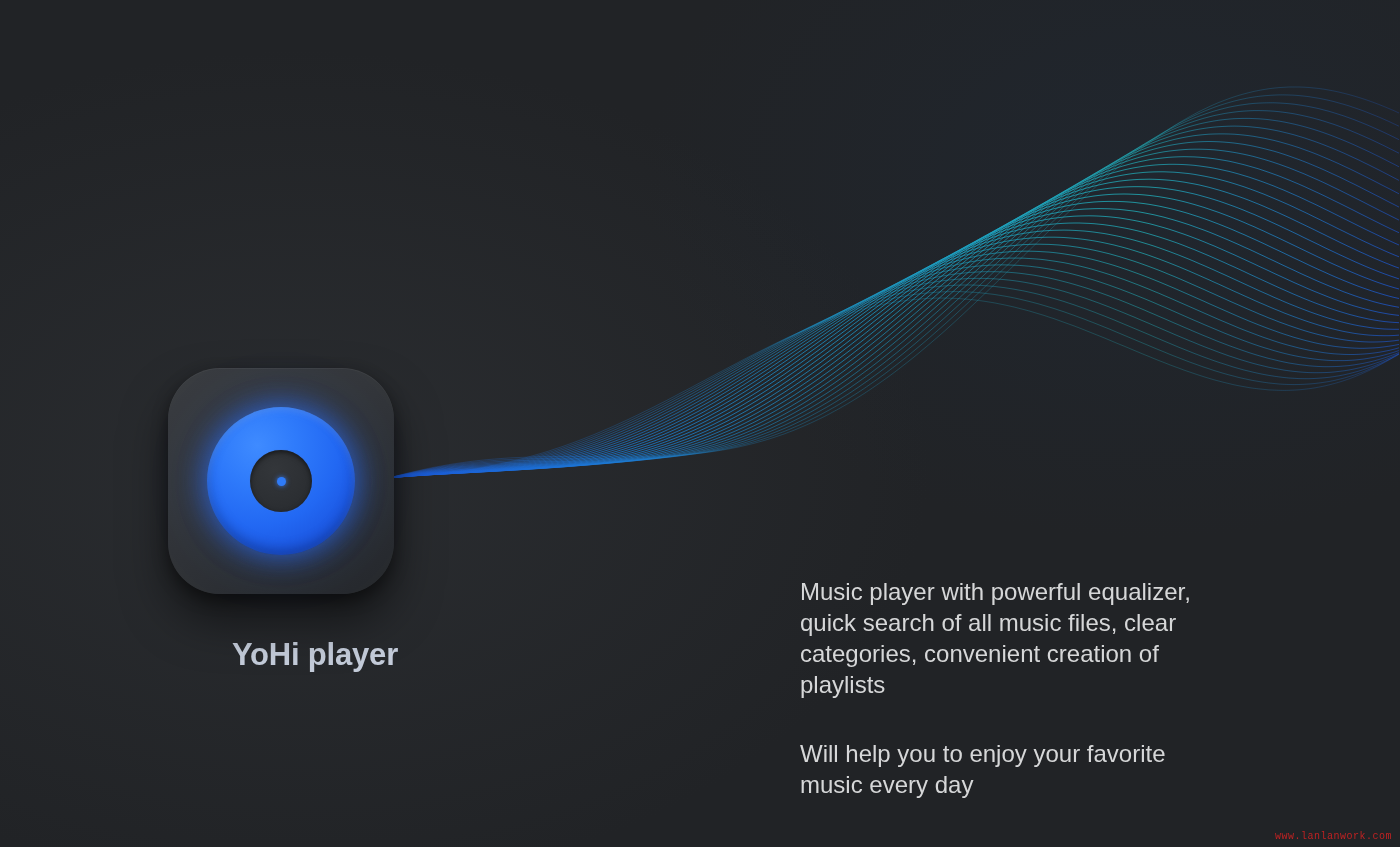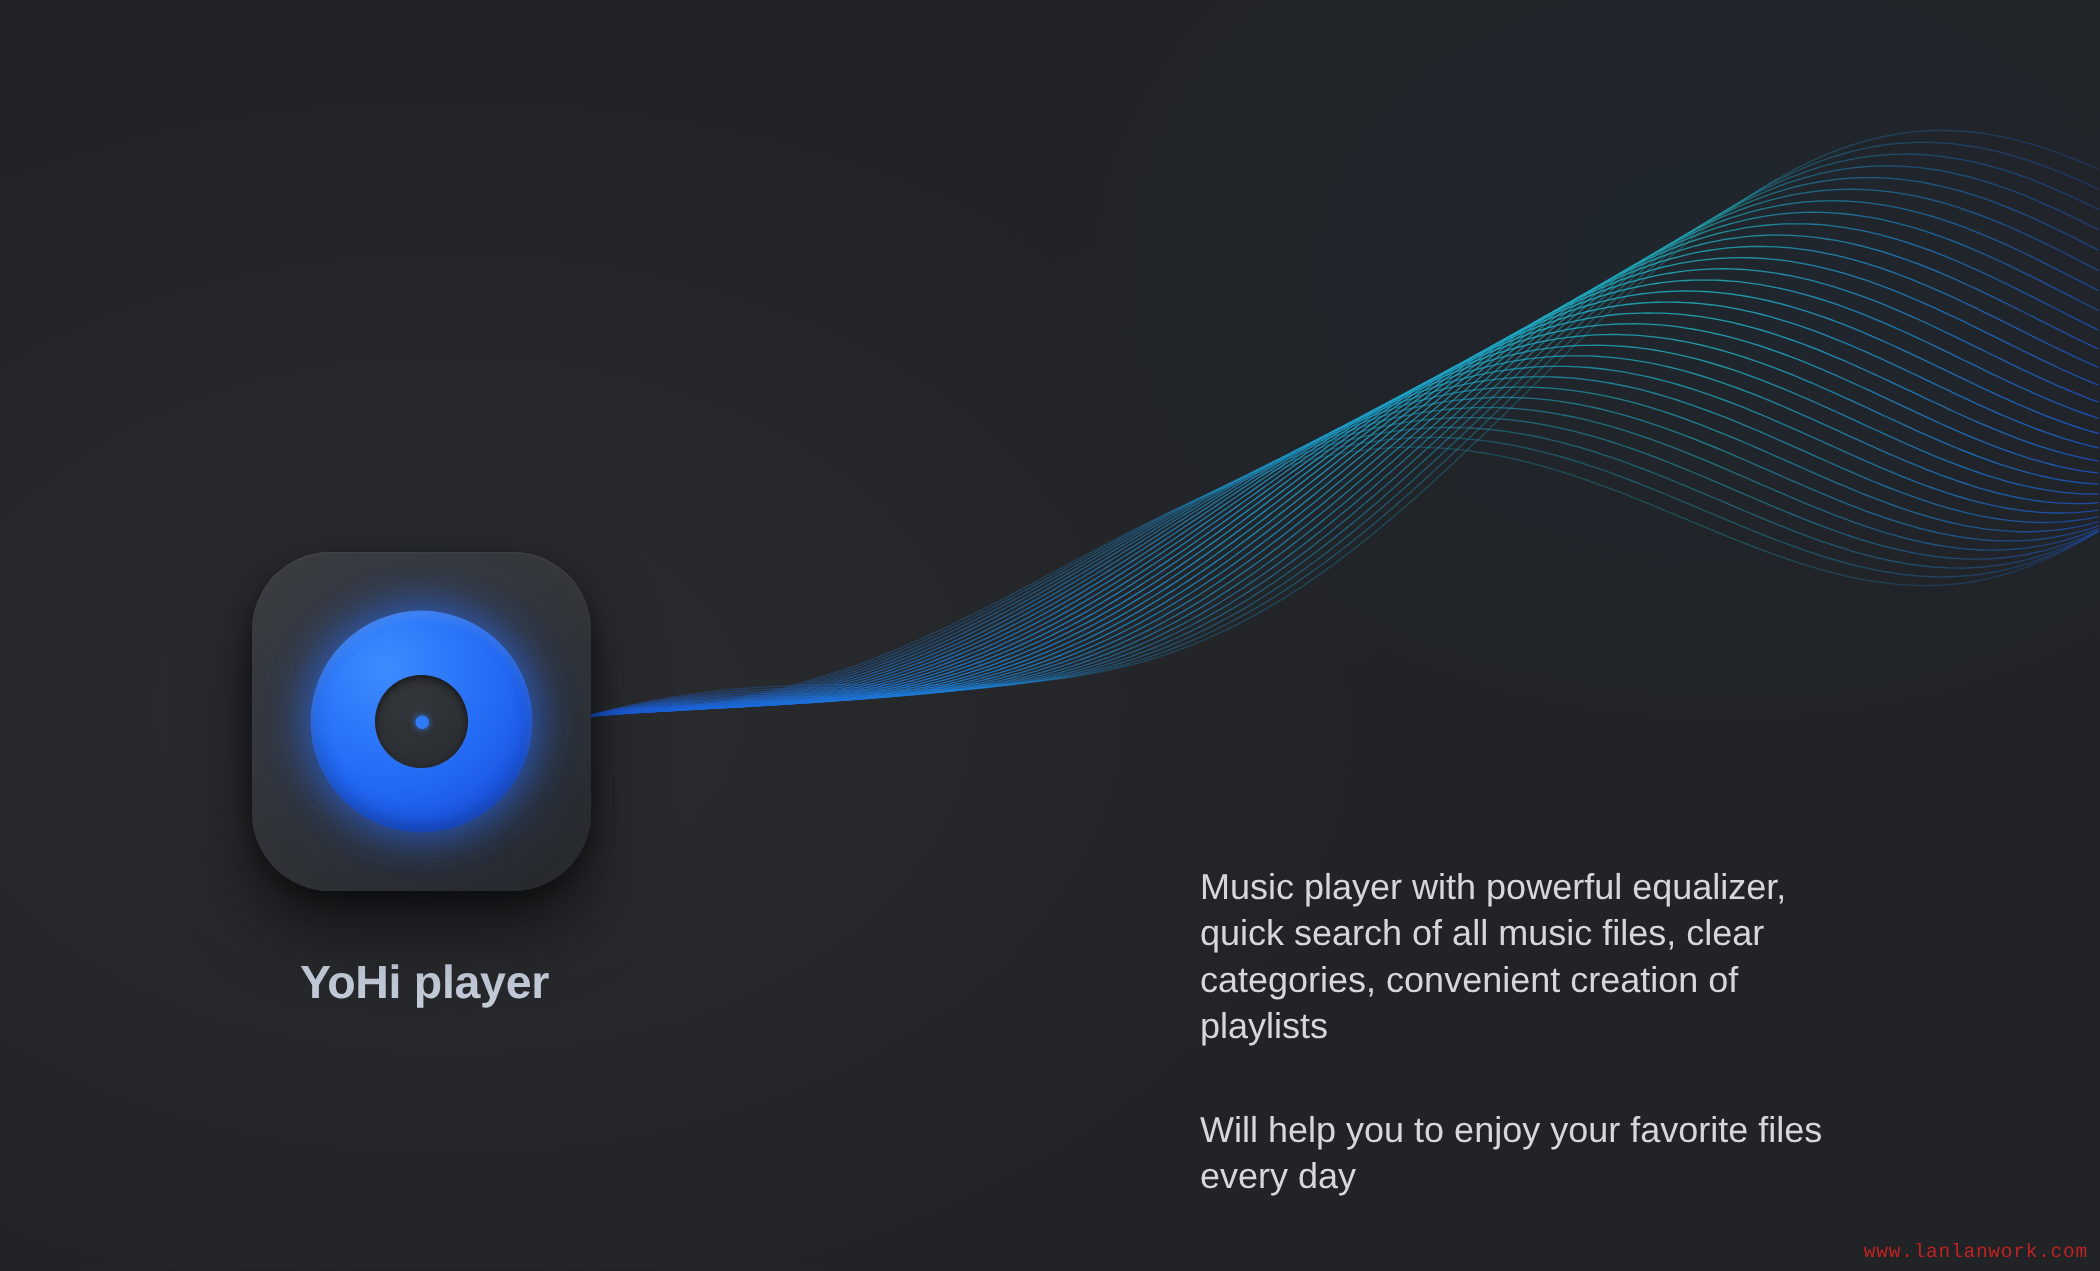--- a/index.html
+++ b/index.html
@@ -42,7 +42,7 @@
     left: 168px;
     top: 368px;
     width: 230px;
-    text-align: center;
+    text-align: right;
   }
 
   #app-icon-tile {

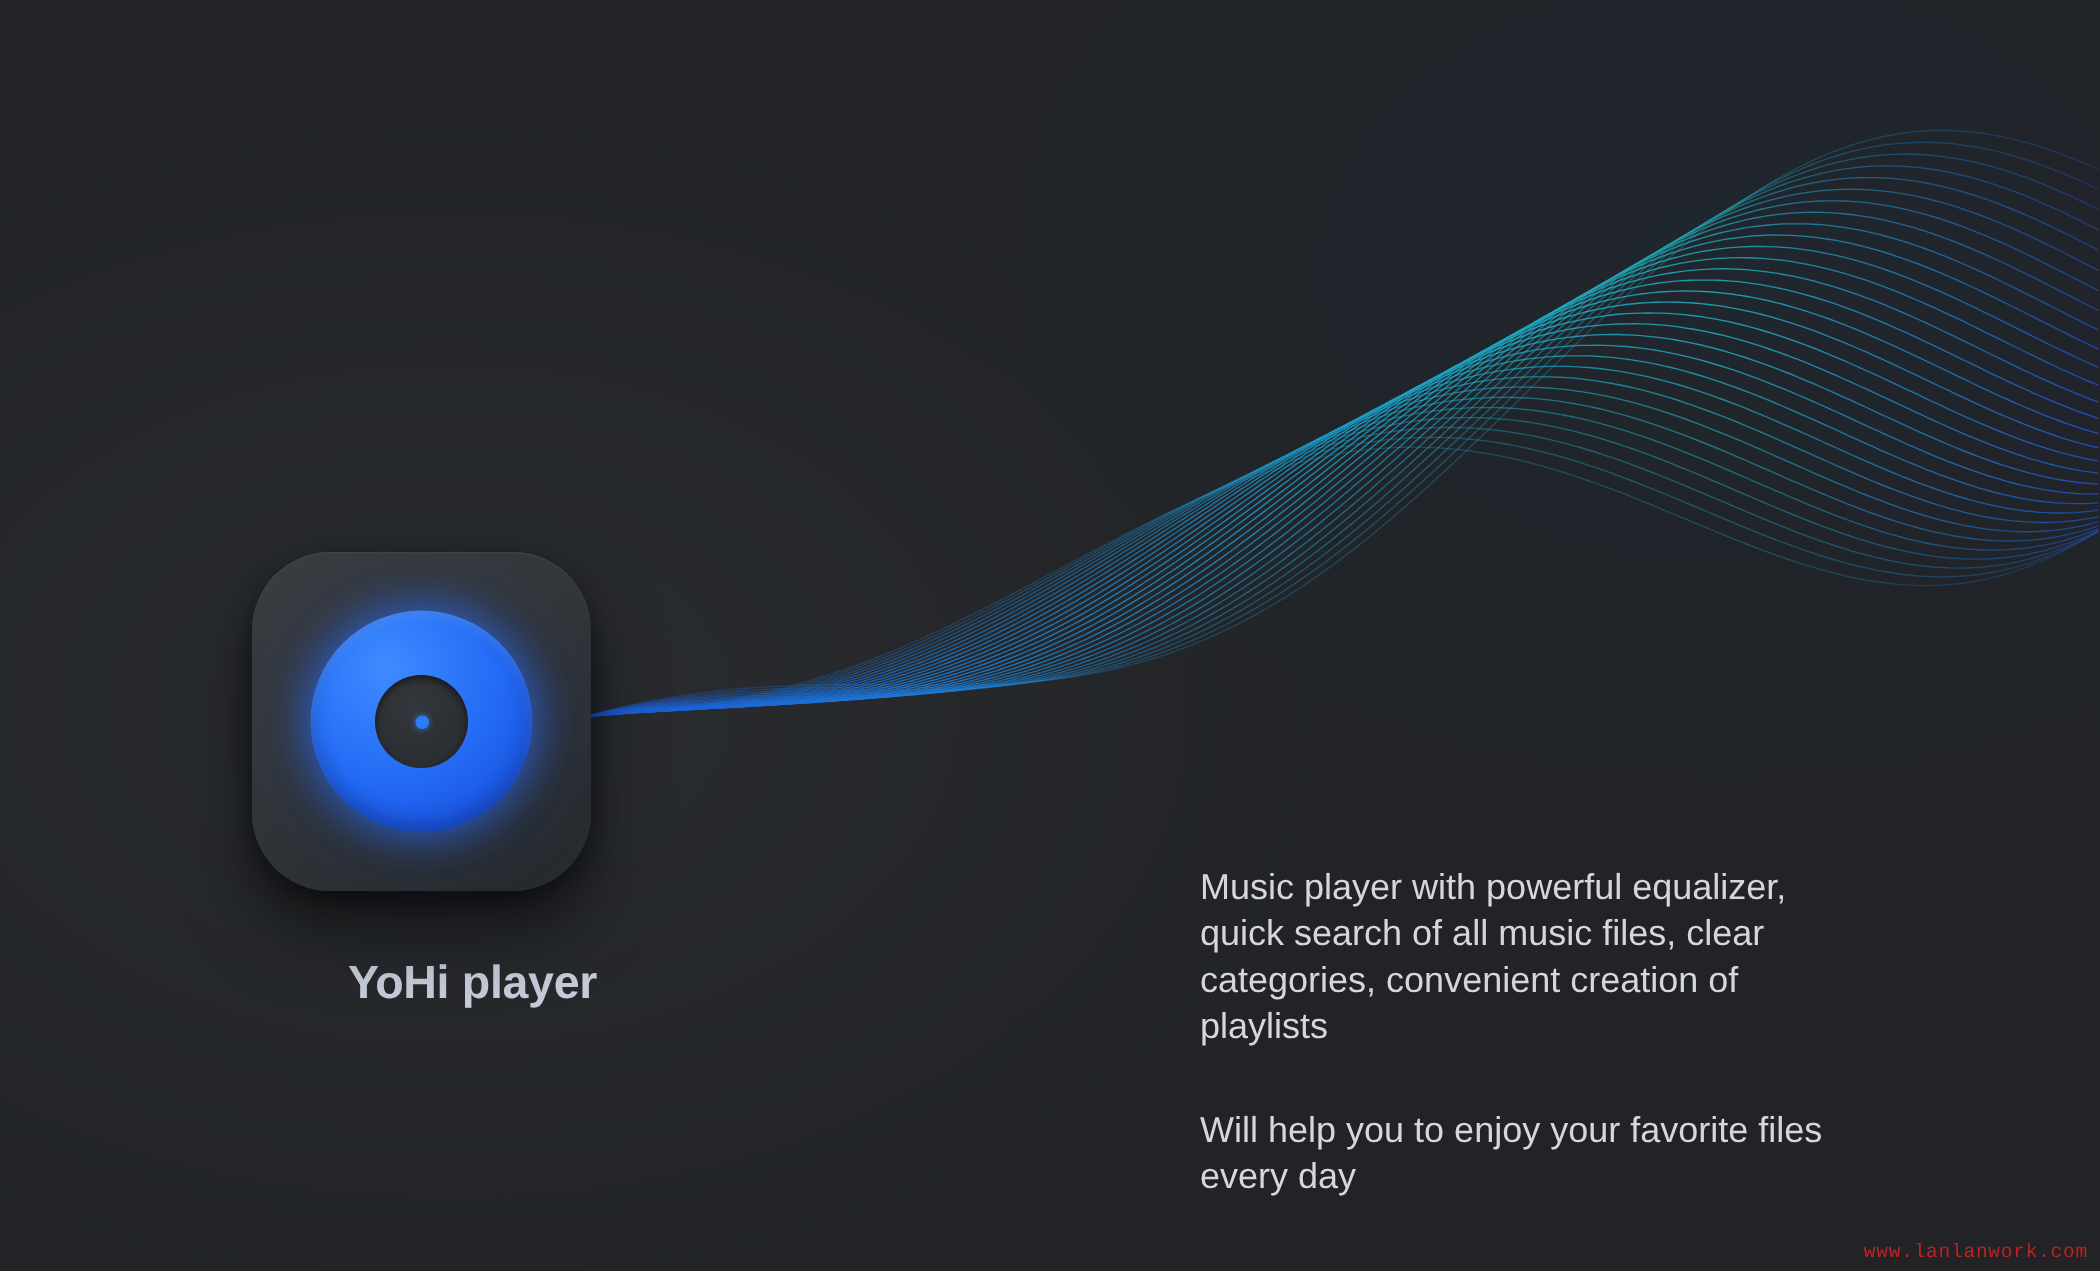--- a/index.html
+++ b/index.html
@@ -217,7 +217,7 @@
 
   <div id="description-block">
     <p class="desc-paragraph">Music player with powerful equalizer, quick search of all music files, clear categories, convenient creation of playlists</p>
-    <p class="desc-paragraph">Will help you to enjoy your favorite files every day</p>
+    <p class="desc-paragraph">Will help you to enjoy your favorite music every day</p>
   </div>
 
   <div id="watermark">www.lanlanwork.com</div>

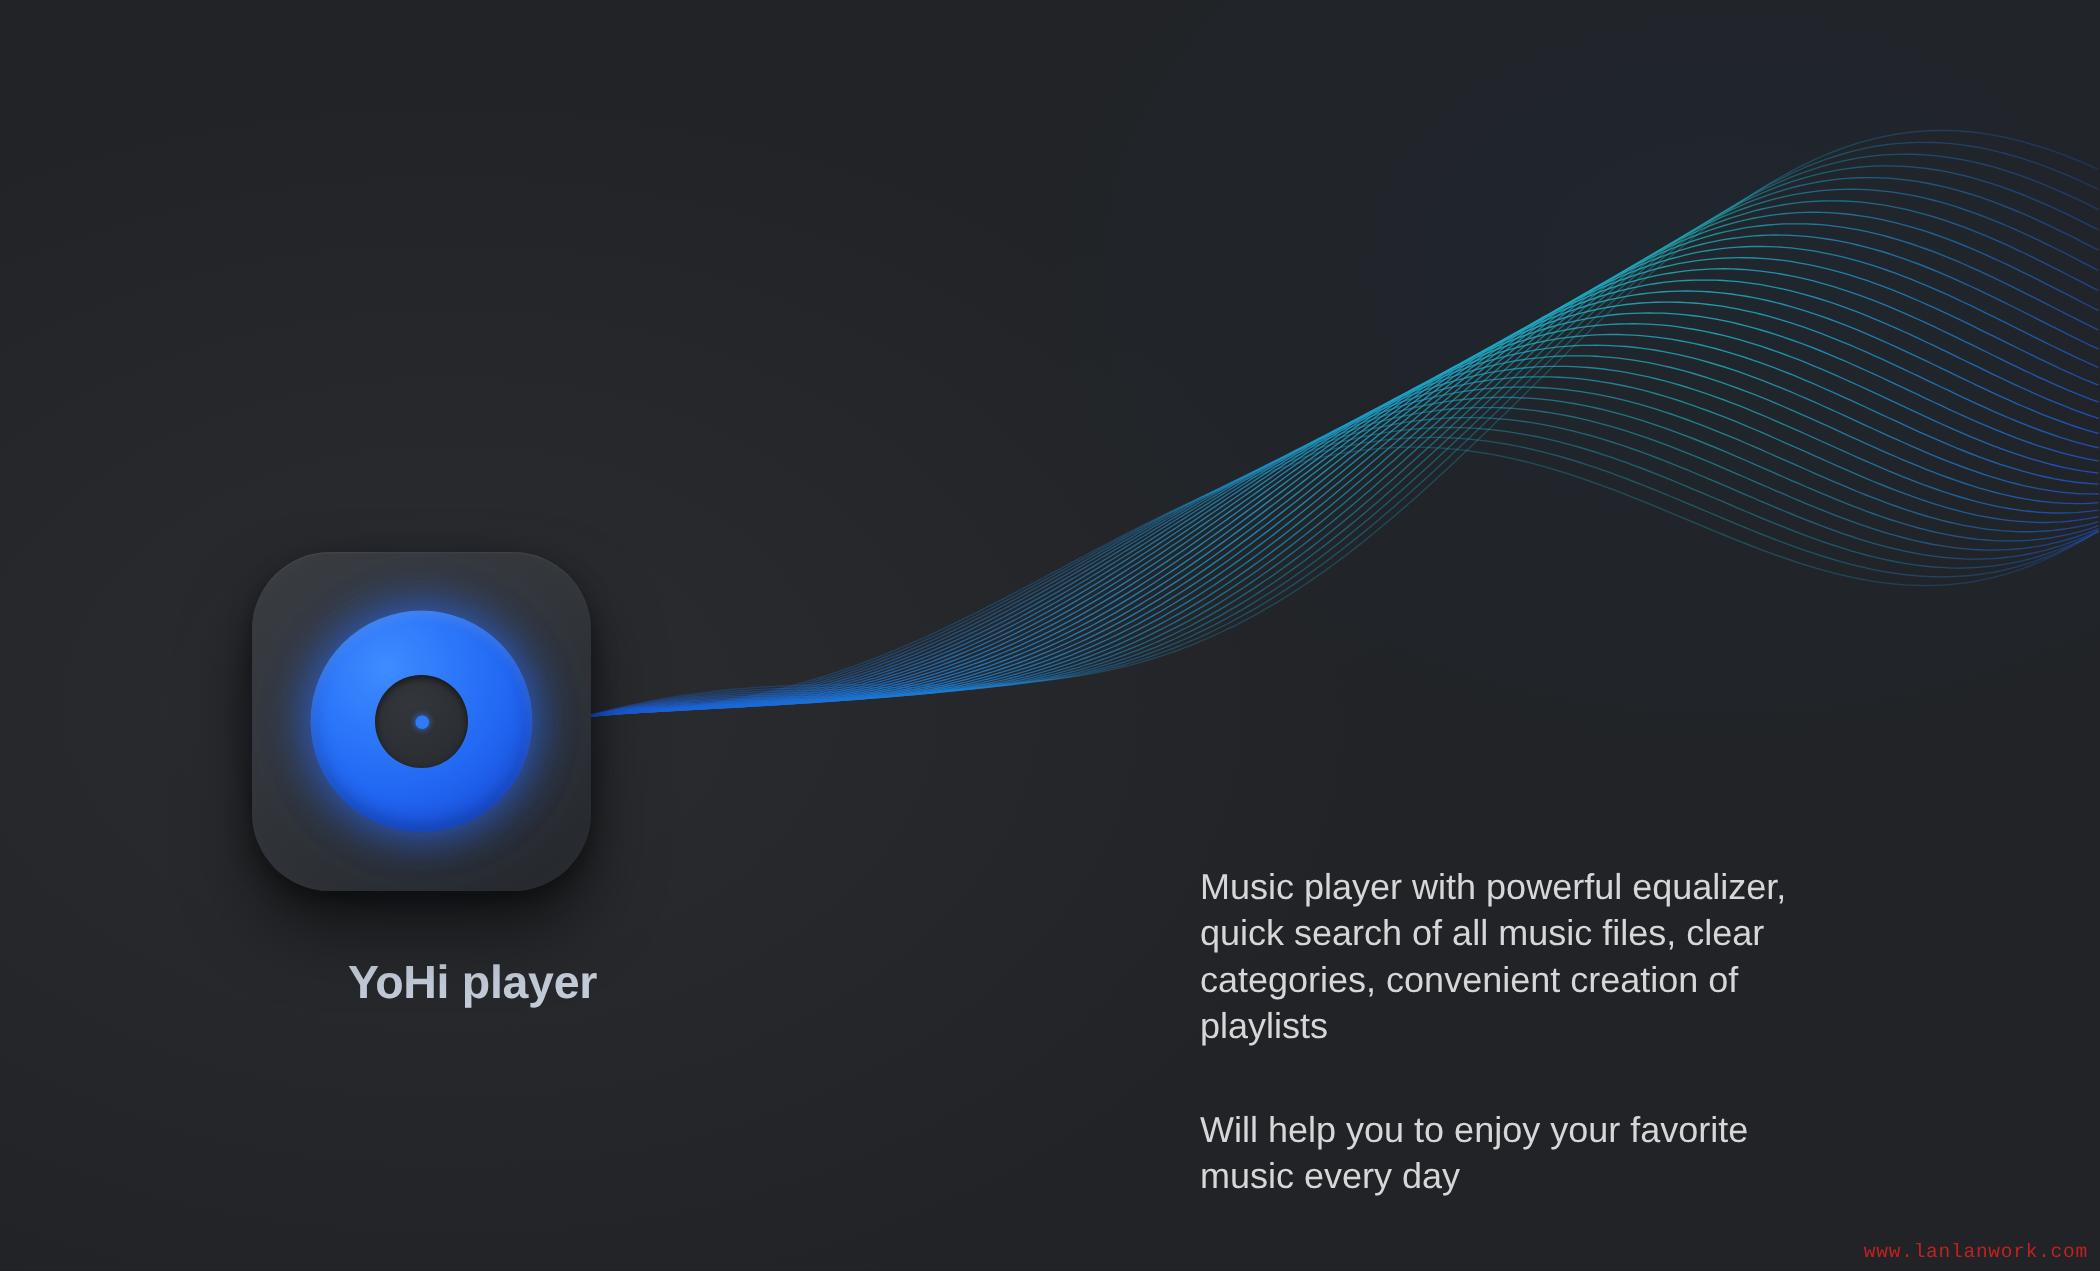--- a/index.html
+++ b/index.html
@@ -148,7 +148,7 @@
     right: 8px;
     bottom: 5px;
     font-family: "Liberation Mono", "DejaVu Sans Mono", monospace;
-    font-size: 13px;
+    font-size: 10px;
     letter-spacing: 0.5px;
     color: #cc2222;
     opacity: 0.92;

